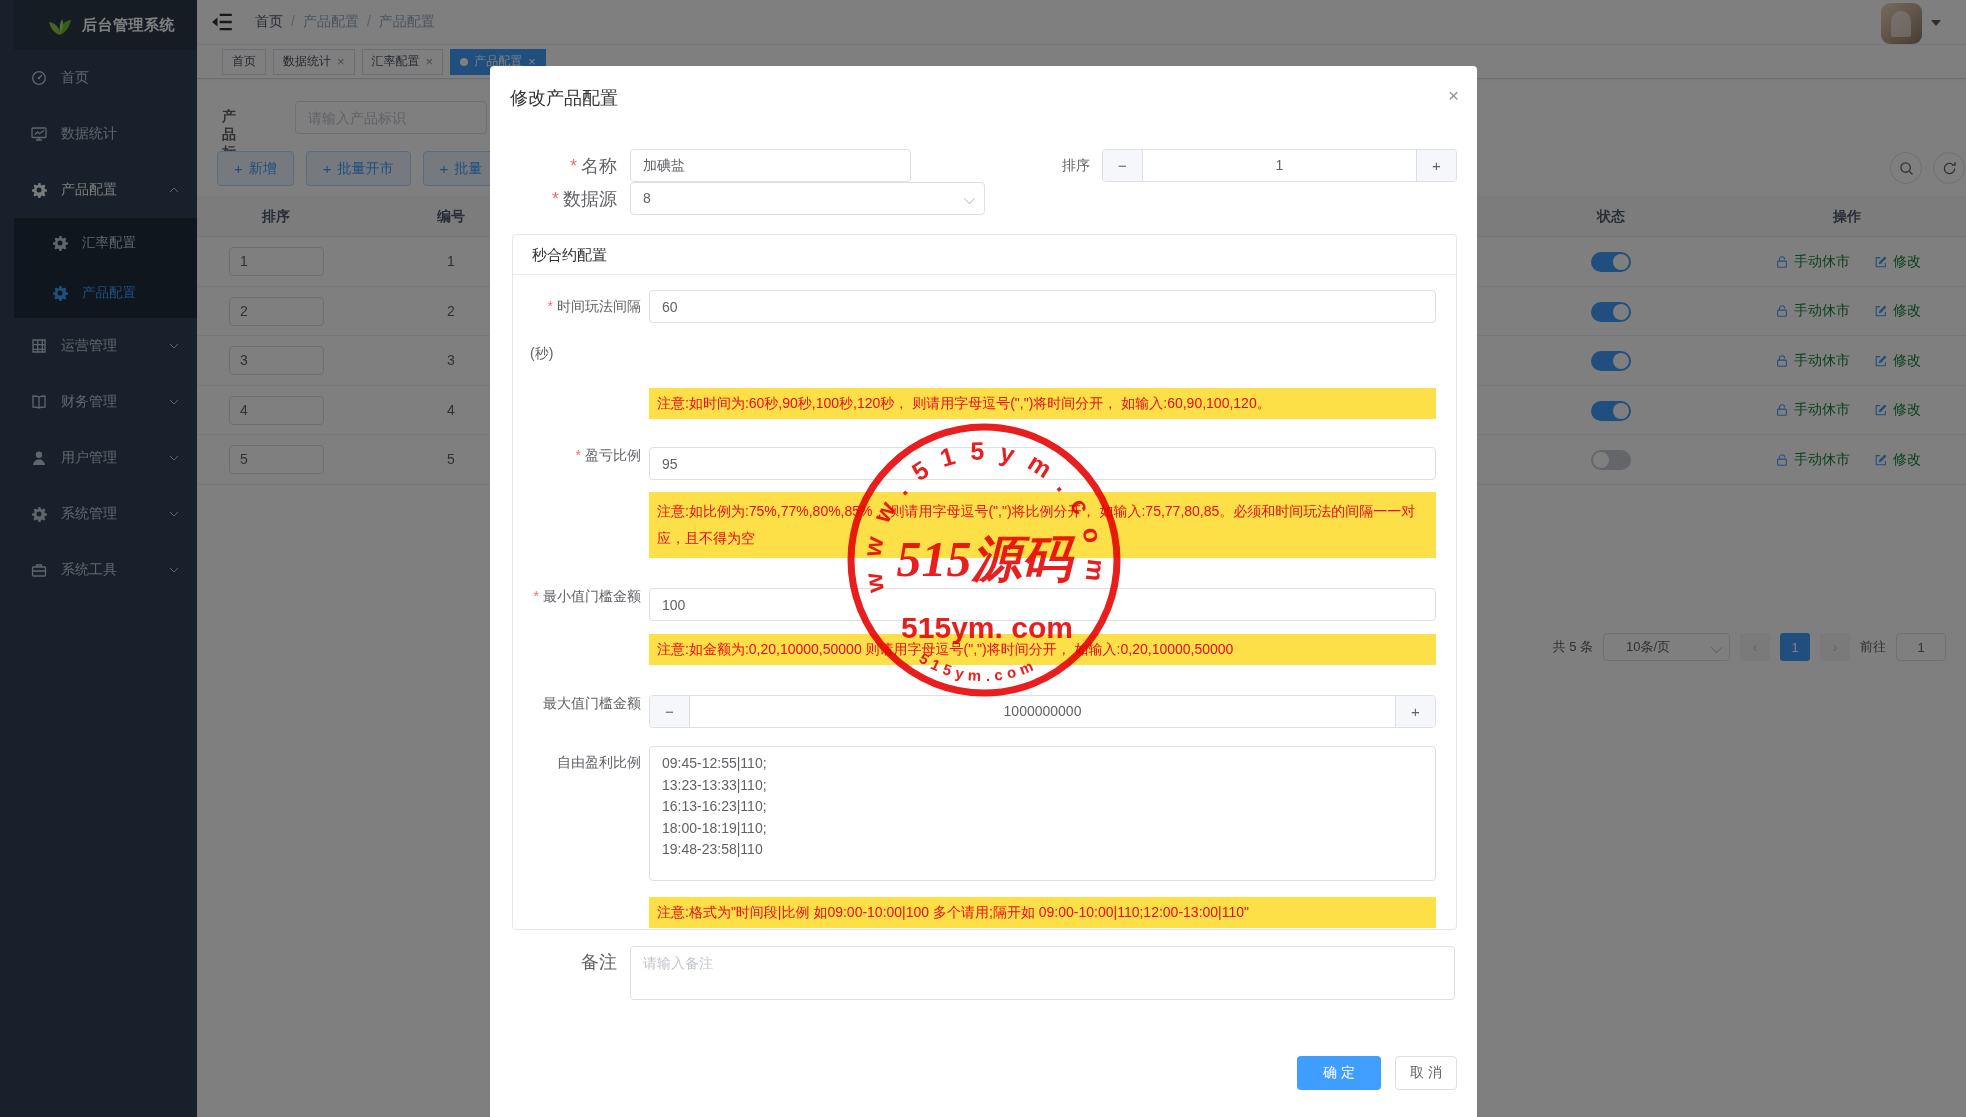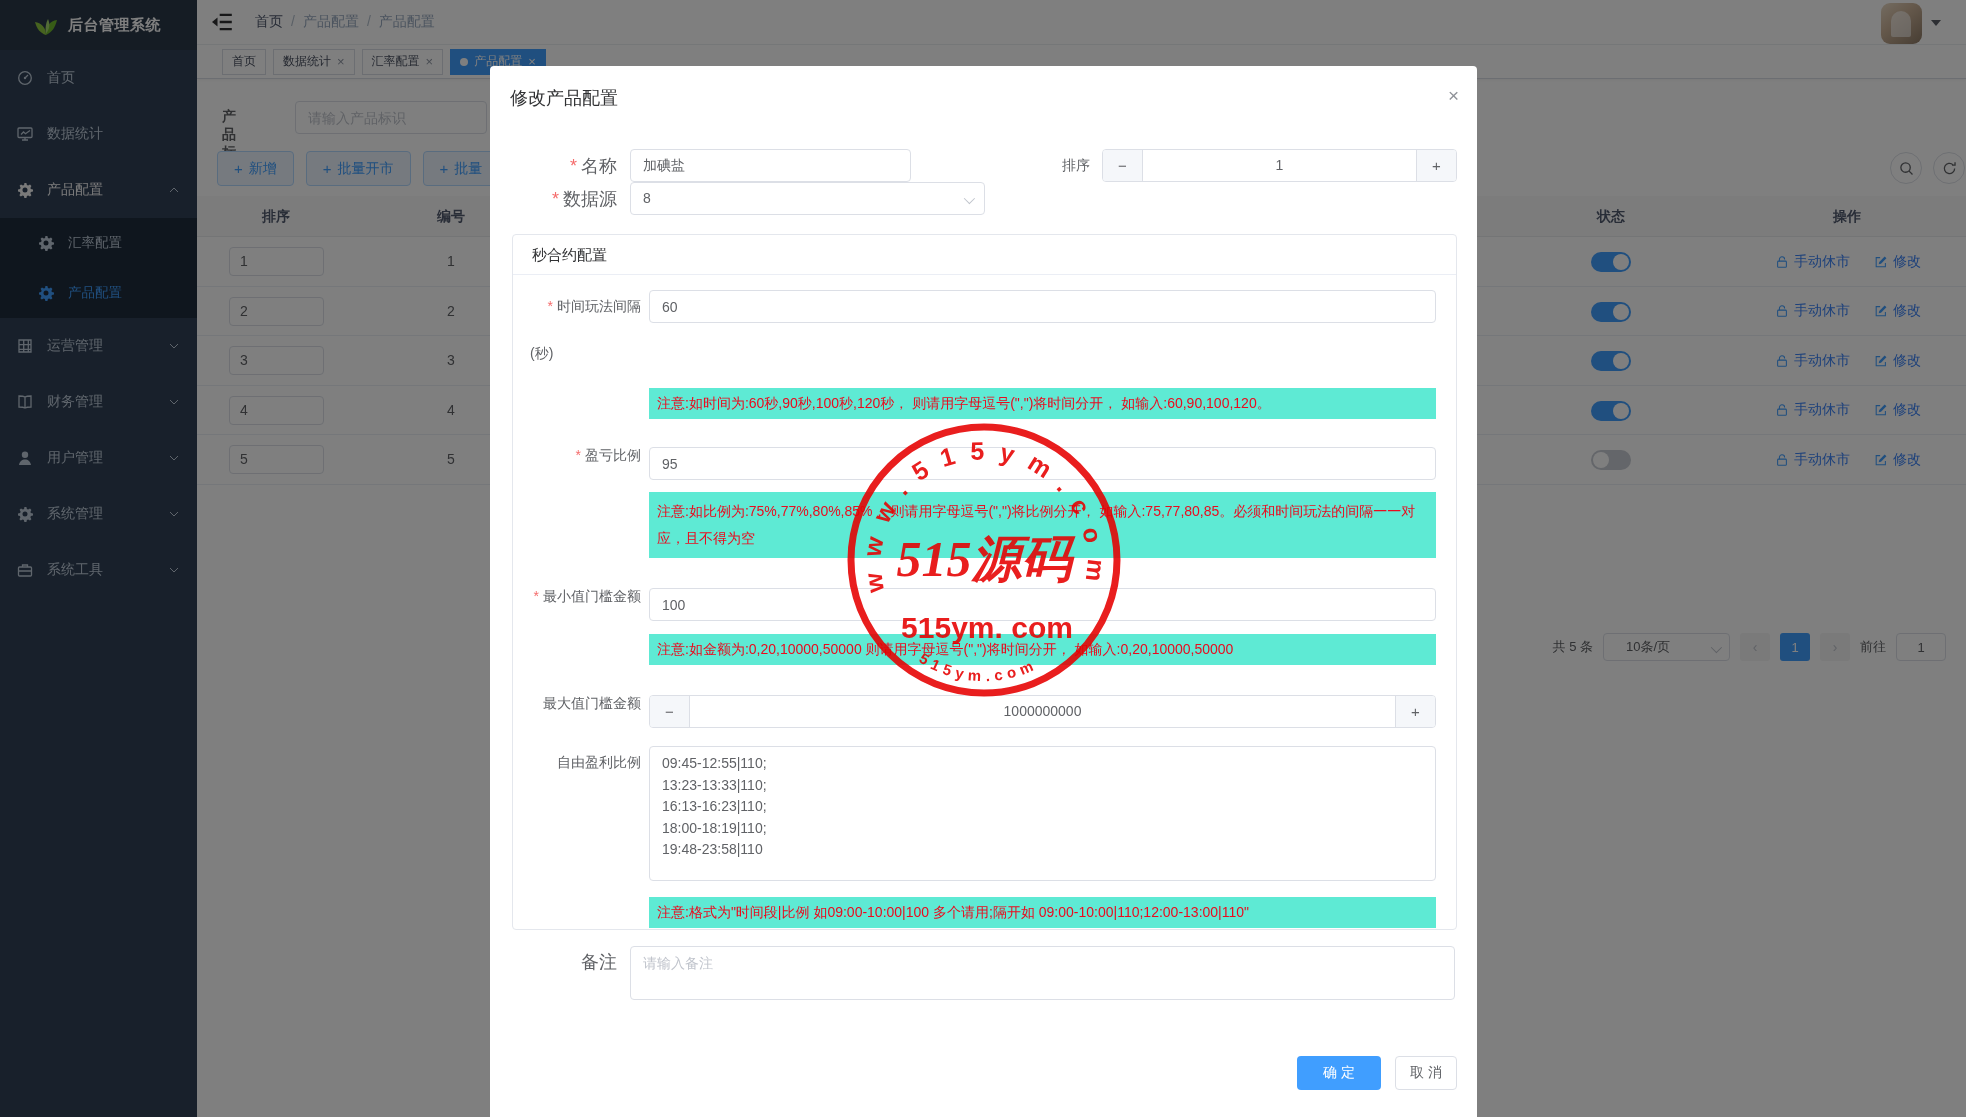--- a/index.html
+++ b/index.html
@@ -8,7 +8,7 @@
   .page { position:relative; width:1966px; height:1117px; background:#fff; }
 
   
-  .sidebar { position:absolute; left:0; top:0; width:197px; height:1117px; background:#304156; z-index:1; }
+  .sidebar { position:absolute; left:0; top:0; width:197px; height:1117px; background:#304156; z-index:1;padding-left:14px; }
   .logo { height:50px; display:flex; align-items:center; padding-left:34px; background:#2b3949; }
   .logo-text { color:#fff; font-size:15px; font-weight:bold; margin-left:10px; letter-spacing:0.5px; }
   .mi { height:56px; display:flex; align-items:center; padding-left:17px; color:#bfcbd9; font-size:14px; position:relative; cursor:pointer; }

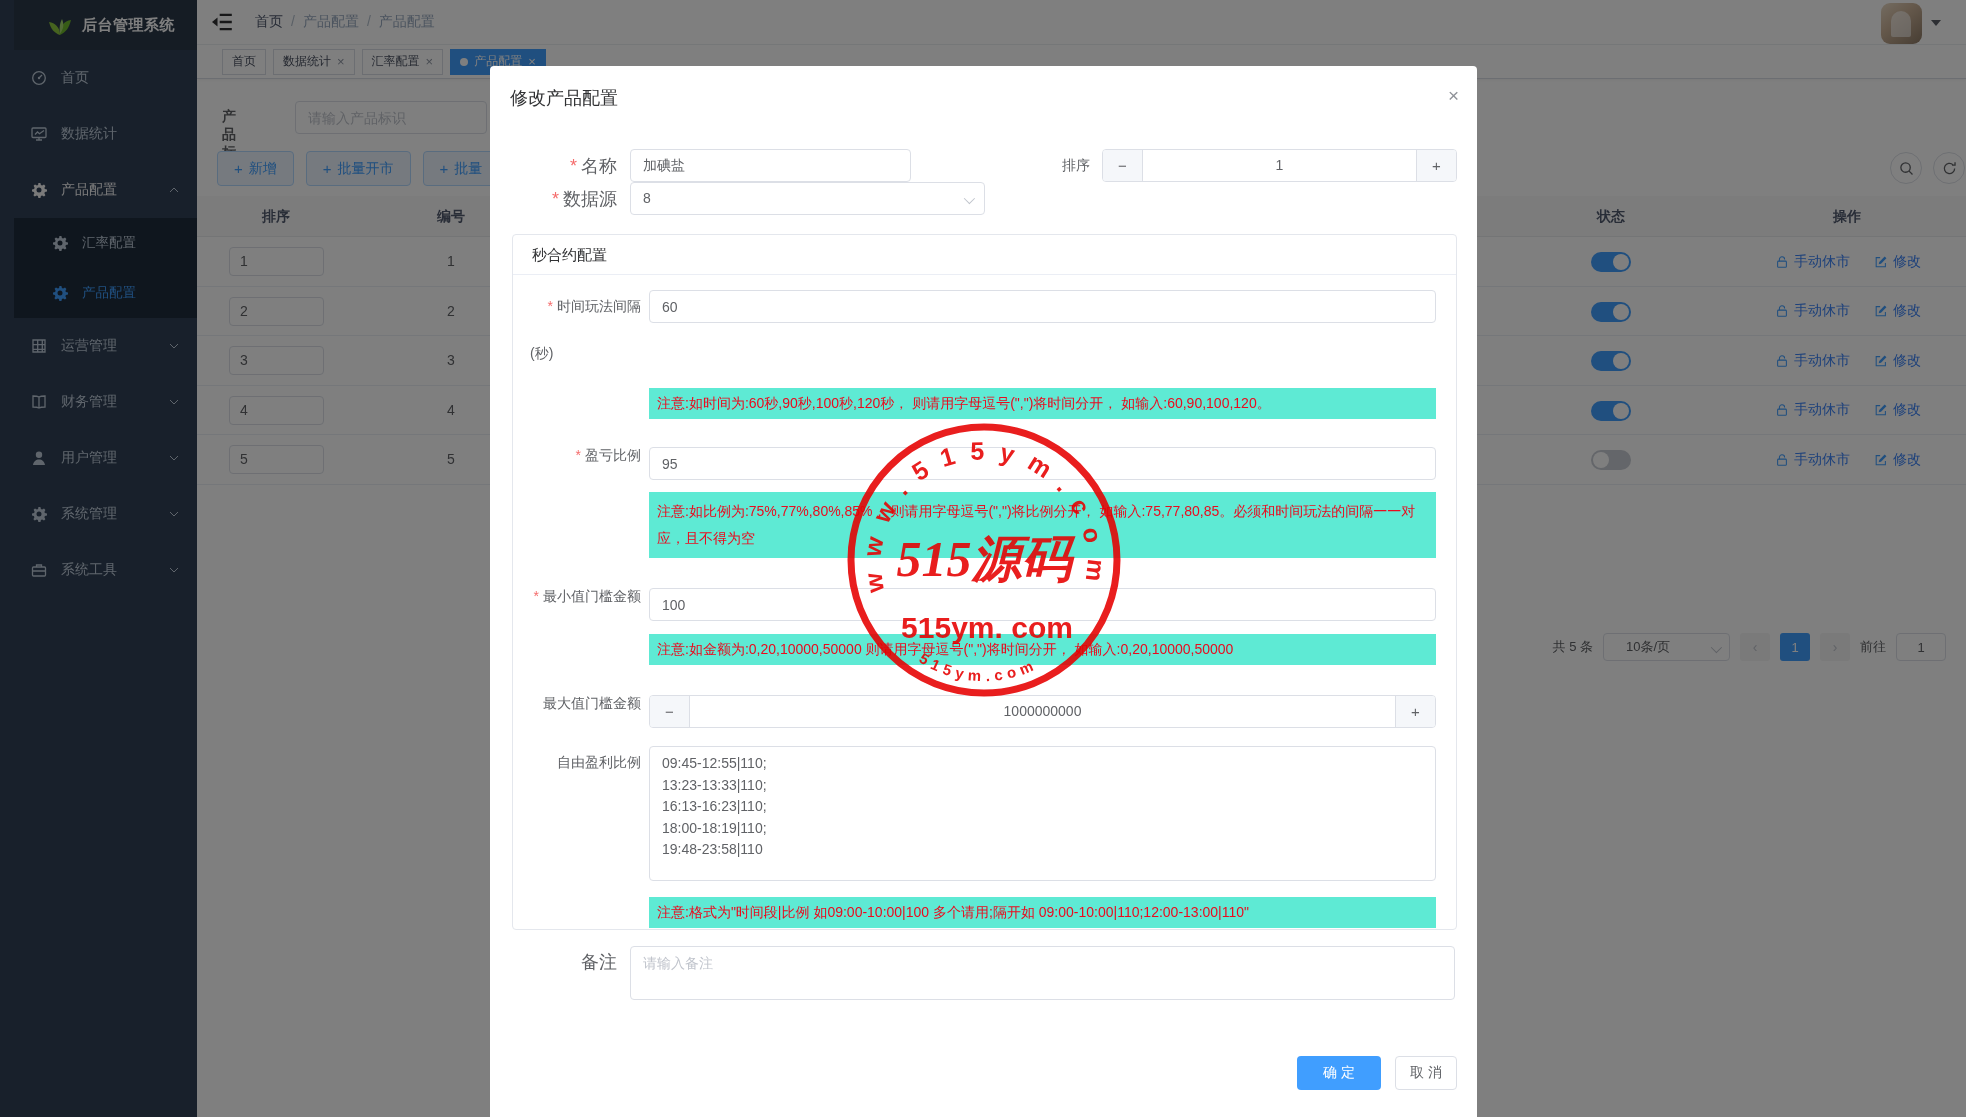--- a/index.html
+++ b/index.html
@@ -65,7 +65,7 @@
   .switch.on { background:#409eff; }
   .switch.on .knob { left:22px; }
   .acts { position:absolute; left:1578px; top:0; height:49.5px; display:flex; align-items:center; gap:24px; }
-  .act-link { display:inline-flex; align-items:center; gap:5px; color:#3b82f6; font-size:14px; cursor:pointer; white-space:nowrap;justify-content:space-between; }
+  .act-link { display:inline-flex; align-items:center; gap:5px; color:#15803d; font-size:14px; cursor:pointer; white-space:nowrap;justify-content:space-between; }
 
   .pager { position:absolute; right:20px; top:437px; display:flex; align-items:center; gap:10px; font-size:13px; color:#606266; }
   .pg-select { position:relative; width:127px; height:28px; border:1px solid #dcdfe6; border-radius:4px; line-height:26px; padding-left:22px; color:#606266; background:#fff; cursor:pointer; }

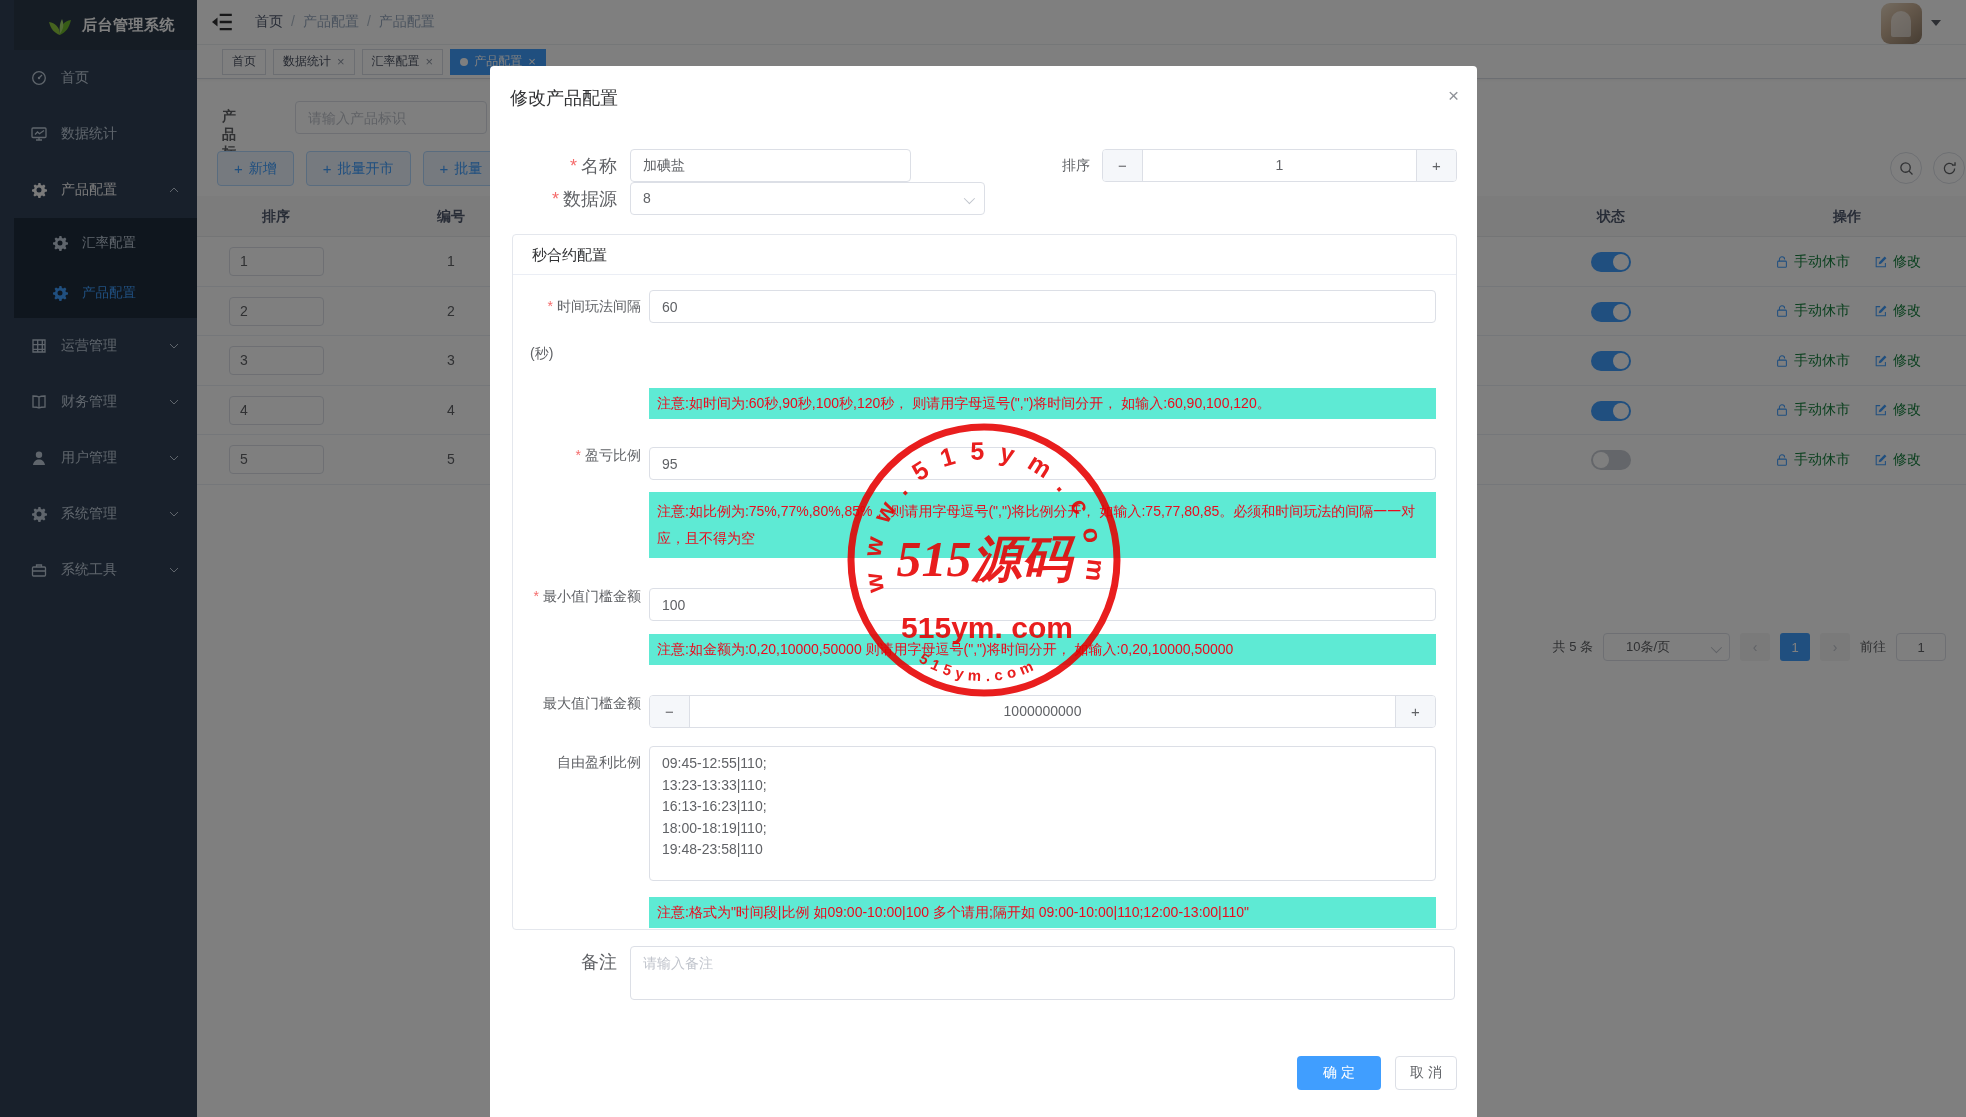--- a/index.html
+++ b/index.html
@@ -107,7 +107,7 @@
   .crow.top { align-items:flex-start; }
   .crow.top .clabel { line-height:33px; }
   .lbl2 { display:block; text-align:left; padding-left:9px; margin-top:14px; color:#606266; font-size:14px; }
-  .warn { margin-left:128px; background:#5eead4; color:#ea0b1e; font-size:14px; line-height:21px; padding:5px 8px; }
+  .warn { margin-left:128px; background:#fde047; color:#ea0b1e; font-size:14px; line-height:21px; padding:5px 8px; }
   .warn.two { line-height:27px; padding:6px 8px; }
   .ta { width:100%; border:1px solid #dcdfe6; border-radius:4px; padding:6px 12px; font-size:14px; line-height:21.5px; color:#606266; resize:none; font-family:"Liberation Sans","DejaVu Sans",sans-serif; position:relative; }
   .ta-free { height:135px; }

